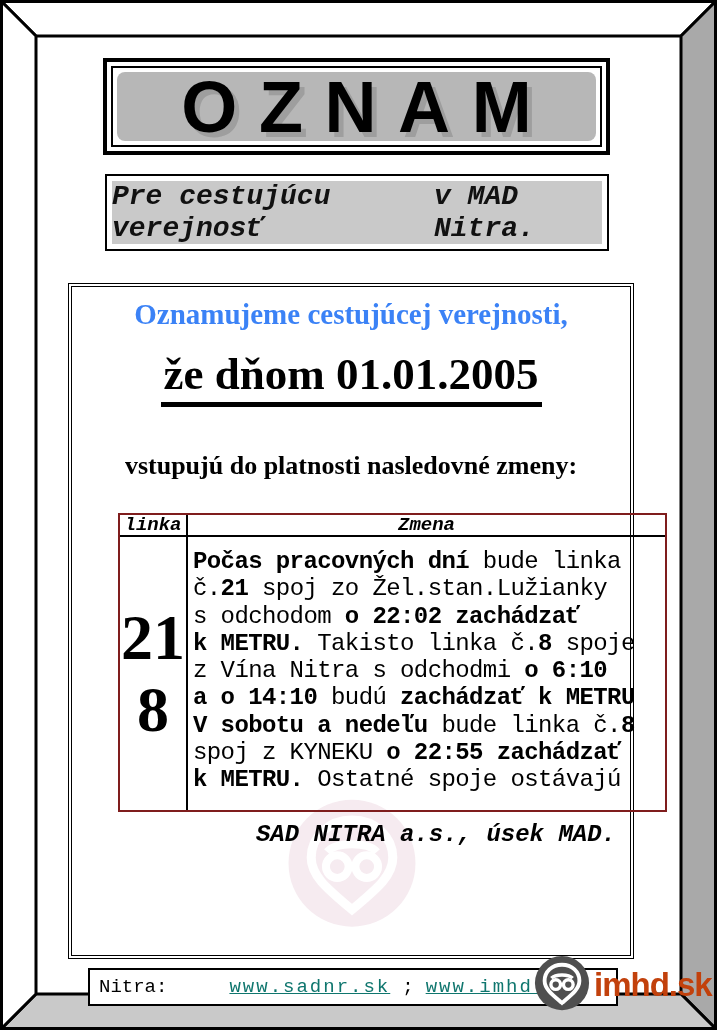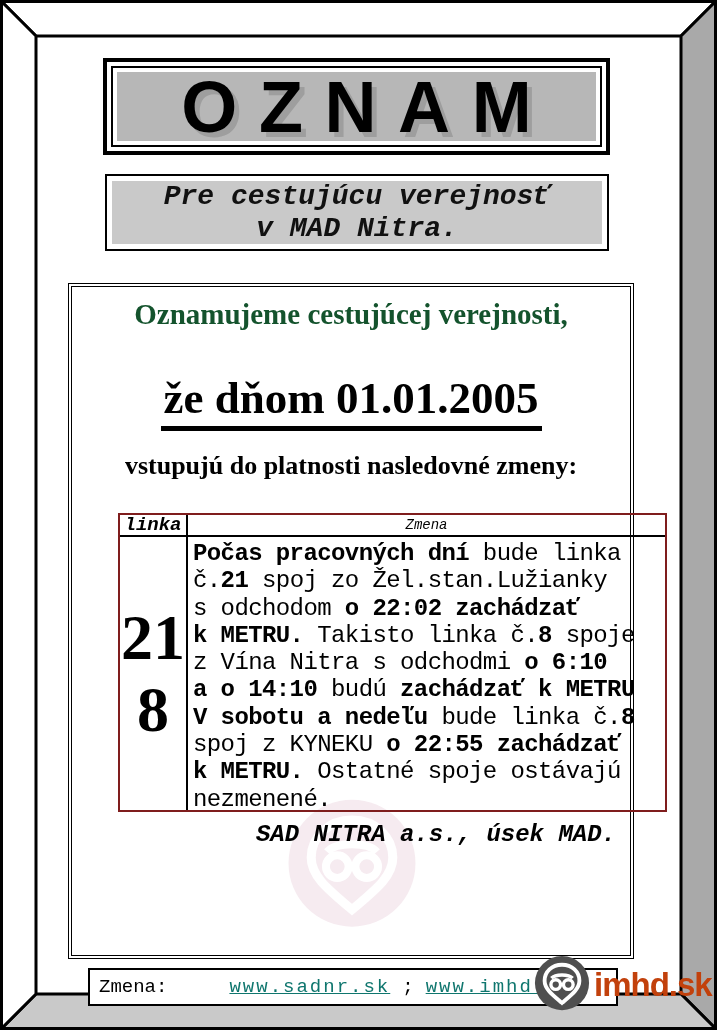--- a/index.html
+++ b/index.html
@@ -19,7 +19,7 @@
   .oznam-mid { border:2px solid #000; height:100%; padding:4px; background:#fff; }
   .oznam-panel {
     background:#b7b7b7; height:100%;
-    display:flex; align-items:center; justify-content:center;
+    display:flex; align-items:center; justify-content:center;border-radius:8px;
   }
   .oznam-title {
     font-family:"Liberation Sans", sans-serif;

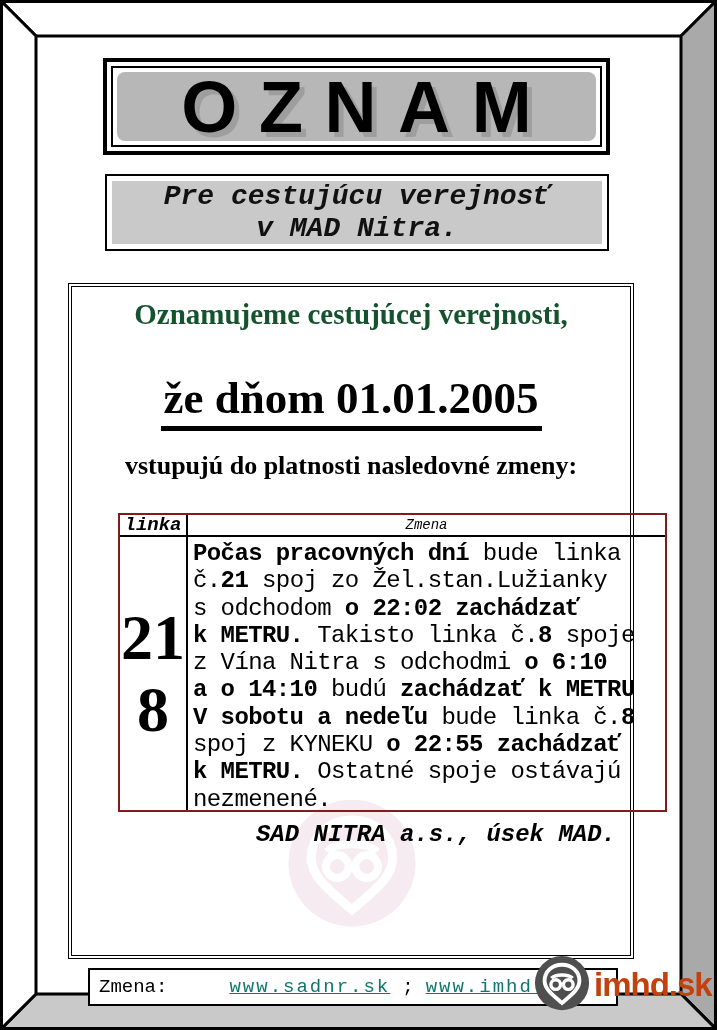--- a/index.html
+++ b/index.html
@@ -36,7 +36,7 @@
   }
   .subtitle-panel {
     background:#c9c9c9; height:100%;
-    display:flex; flex-direction:column; align-items:center; justify-content:center;
+    display:flex; align-items:center; justify-content:center;
     font-family:"Liberation Mono", monospace;
     font-weight:bold; font-style:italic; font-size:28px; line-height:32px; color:#111;
   }

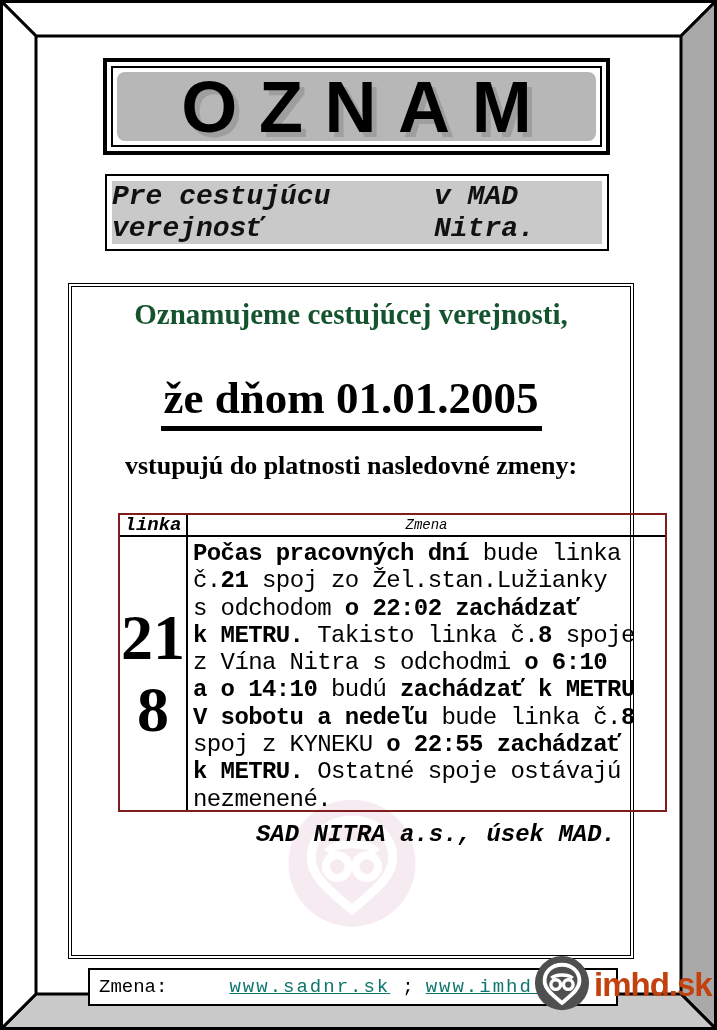--- a/index.html
+++ b/index.html
@@ -50,7 +50,7 @@
 
   .h1 {
     position:absolute; top:11px; left:0; width:100%; text-align:center;
-    font-family:"Liberation Serif", serif; font-weight:bold; font-size:29px; color:#14532d; z-index:2;
+    font-family:"Liberation Serif", serif; font-weight:bold; font-size:29px; color:#3b82f6; z-index:2;
   }
   .h2-wrap { position:absolute; top:64px; left:0; width:100%; text-align:center; z-index:2; }
   .h2 {

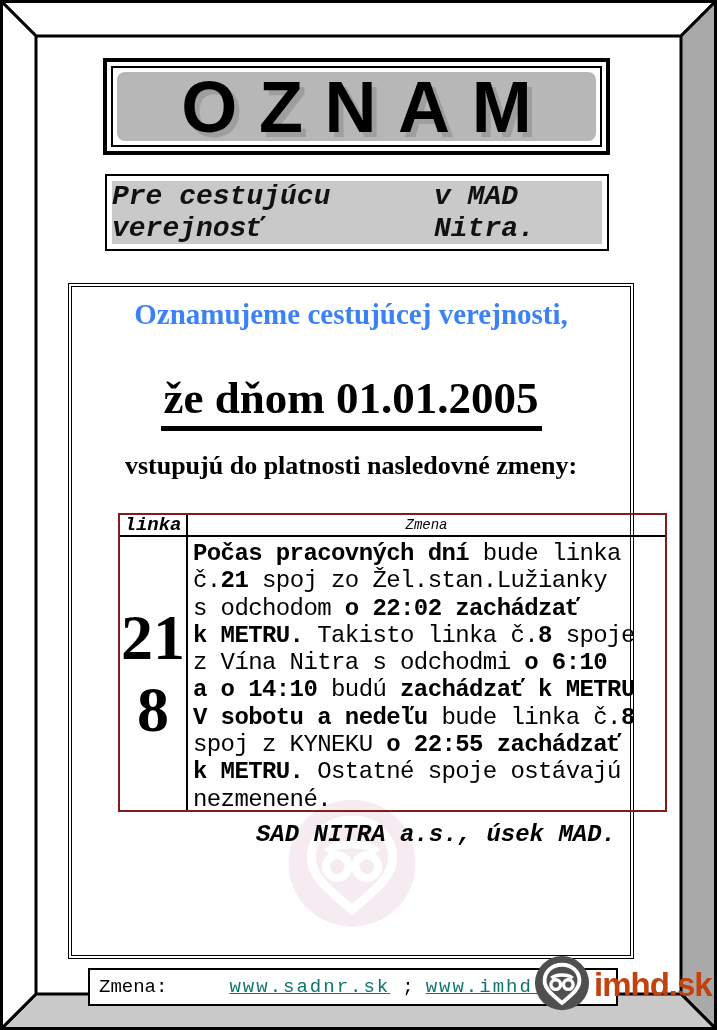--- a/index.html
+++ b/index.html
@@ -56,7 +56,7 @@
   .h2 {
     display:inline-block;
     font-family:"Liberation Serif", serif; font-weight:bold; font-size:45px; color:#000;
-    border-bottom:5px solid #000; padding:0 3px 4px 3px; line-height:1.05;margin-top:24px;
+    border-bottom:5px solid #000; padding:0 3px 4px 3px; line-height:1.05;
   }
   .h3 {
     position:absolute; top:164px; left:0; width:100%; text-align:center;

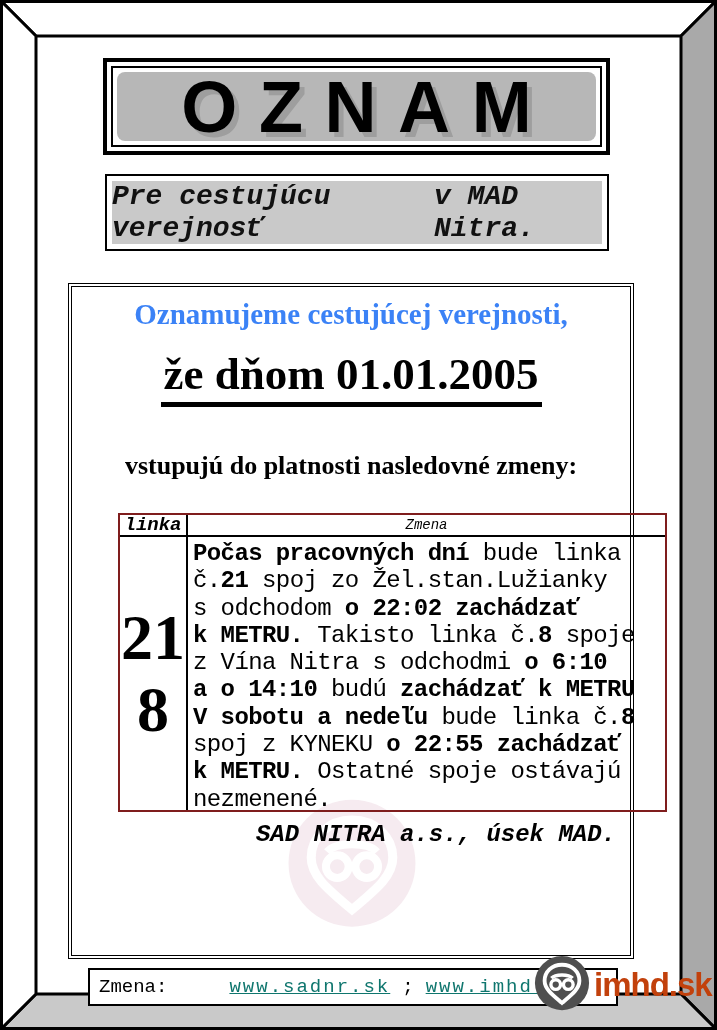--- a/index.html
+++ b/index.html
@@ -75,8 +75,8 @@
     font-size:19px; text-align:center; line-height:20px;
   }
   .th-zmena {
-    flex:1; font-family:"Liberation Mono", monospace; font-weight:normal; font-style:italic;
-    font-size:14px; text-align:center; line-height:20px;
+    flex:1; font-family:"Liberation Mono", monospace; font-weight:bold; font-style:italic;
+    font-size:19px; text-align:center; line-height:20px;
   }
   .tbl-body { display:flex; height:273px; }
   .td-linka {

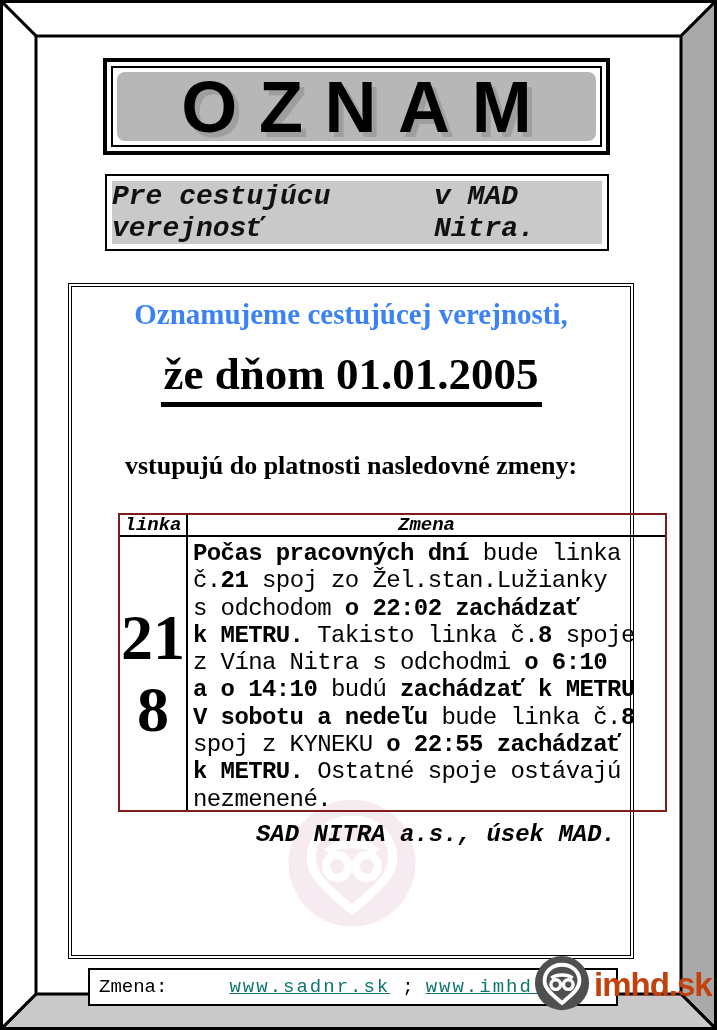--- a/index.html
+++ b/index.html
@@ -84,7 +84,7 @@
     display:flex; flex-direction:column; align-items:center; justify-content:center;
     font-family:"Liberation Serif", serif; font-weight:bold; font-size:64px; line-height:72px;
   }
-  .td-zmena { flex:1; padding:3px 0 0 5px; overflow:hidden; }
+  .td-zmena { flex:1; padding:11px 0 0 5px; overflow:hidden; }
   .tline {
     font-family:"Liberation Mono", monospace; font-size:24px; line-height:27.3px;
     white-space:pre; color:#000; letter-spacing:-0.6px;

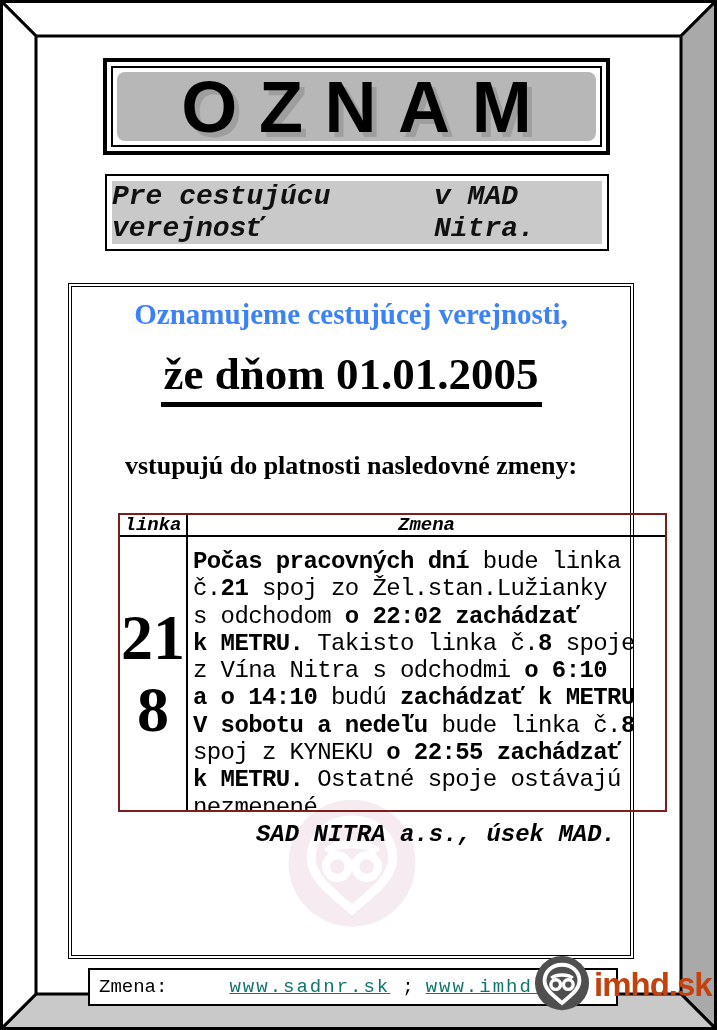--- a/index.html
+++ b/index.html
@@ -175,7 +175,6 @@
               <div class="tline"><span class="b">V sobotu a nedeľu</span><span> bude linka č.</span><span class="b">8</span></div>
               <div class="tline"><span>spoj z KYNEKU </span><span class="b">o 22:55 zachádzať</span></div>
               <div class="tline"><span class="b">k METRU.</span><span> Ostatné spoje ostávajú</span></div>
-              <div class="tline"><span>nezmenené.</span></div>
             </div>
         </div>
       </div>

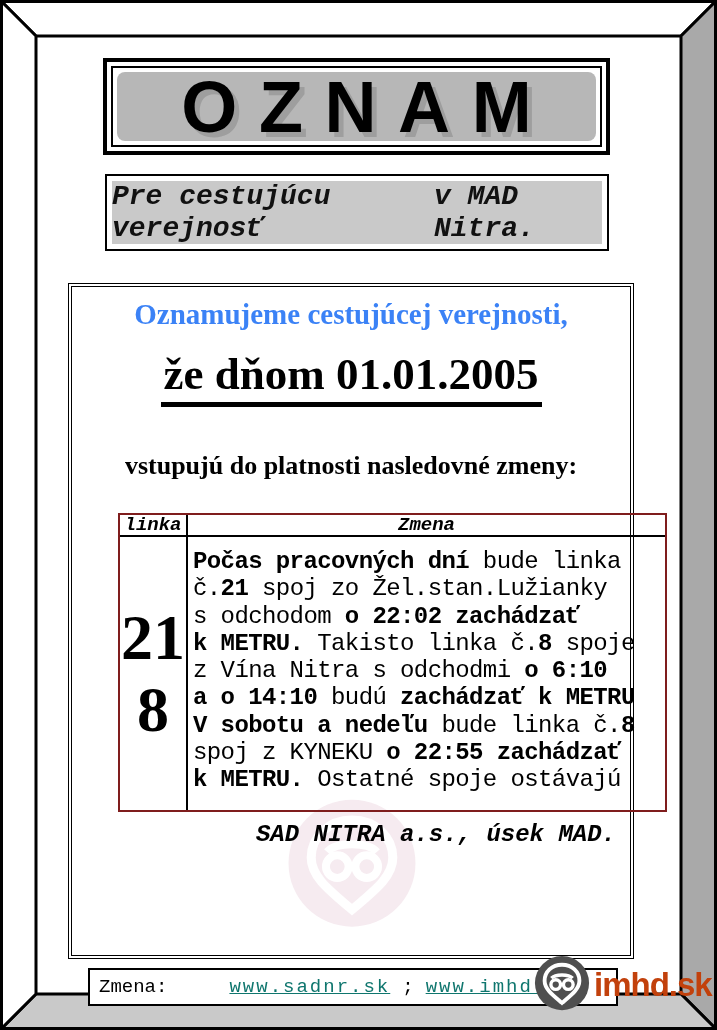--- a/index.html
+++ b/index.html
@@ -194,7 +194,7 @@
   </div>
 
   <div class="footer-box">
-    <span>Zmena:</span>
+    <span>Nitra:</span>
     <span class="footer-link footer-link1">www.sadnr.sk</span>
     <span class="footer-sep">;</span>
     <span class="footer-link">www.imhd.sk</span>

